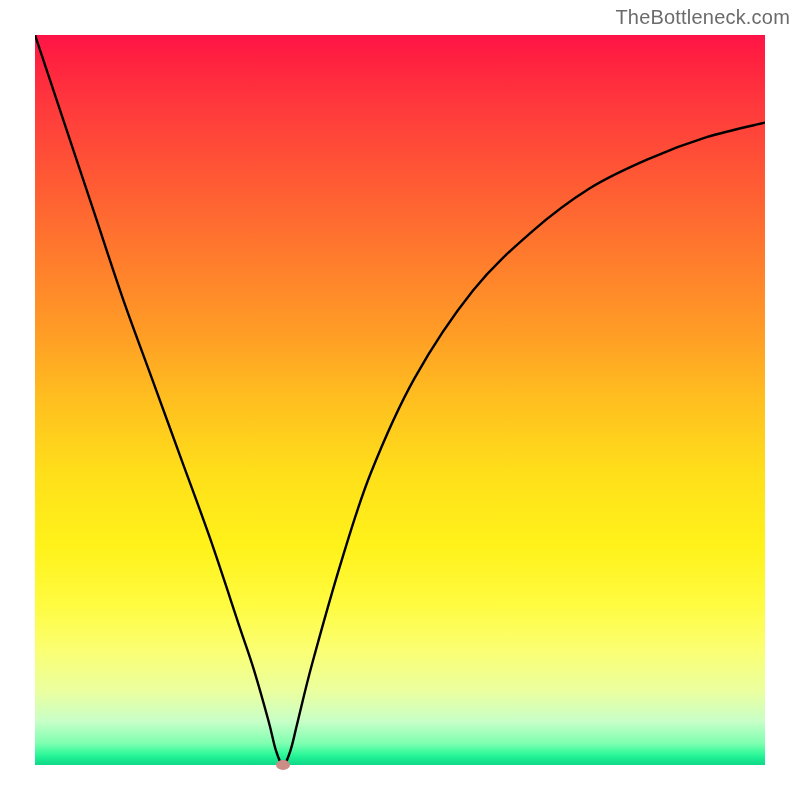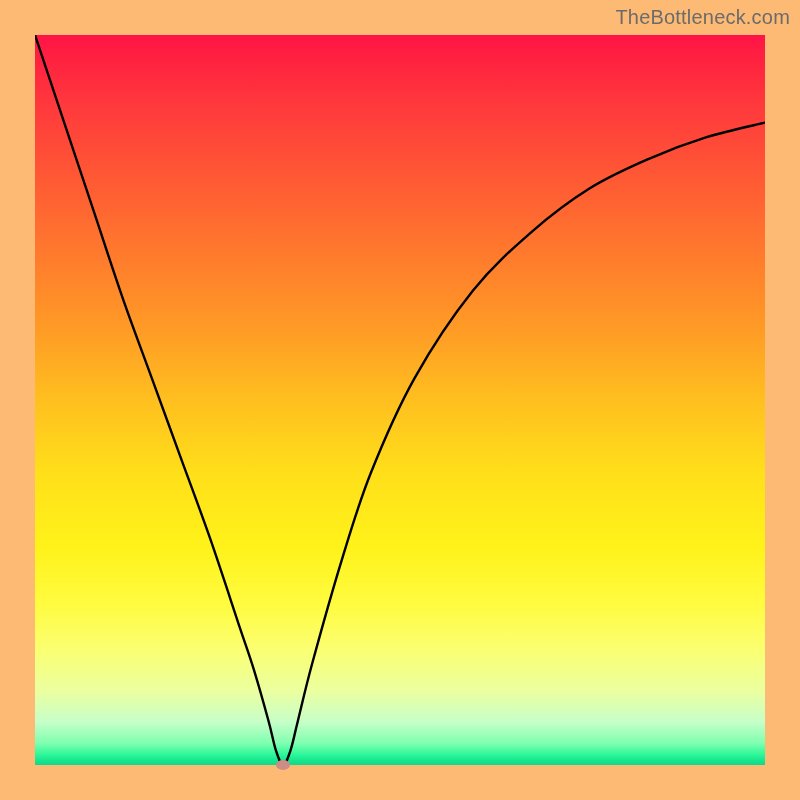--- a/index.html
+++ b/index.html
@@ -15,7 +15,7 @@
     position: relative;
     width: 800px;
     height: 800px;
-    background: #fdba74;
+    background: #ffffff;
   }
   .plot-area {
     position: absolute;

